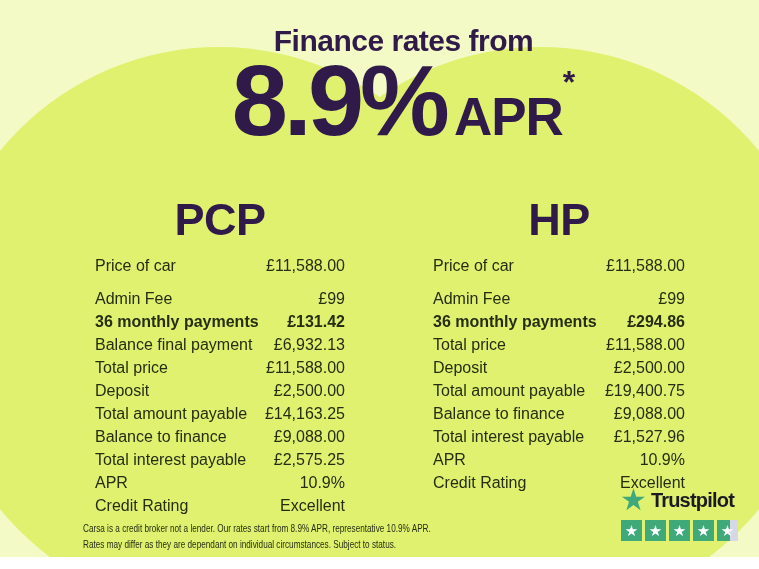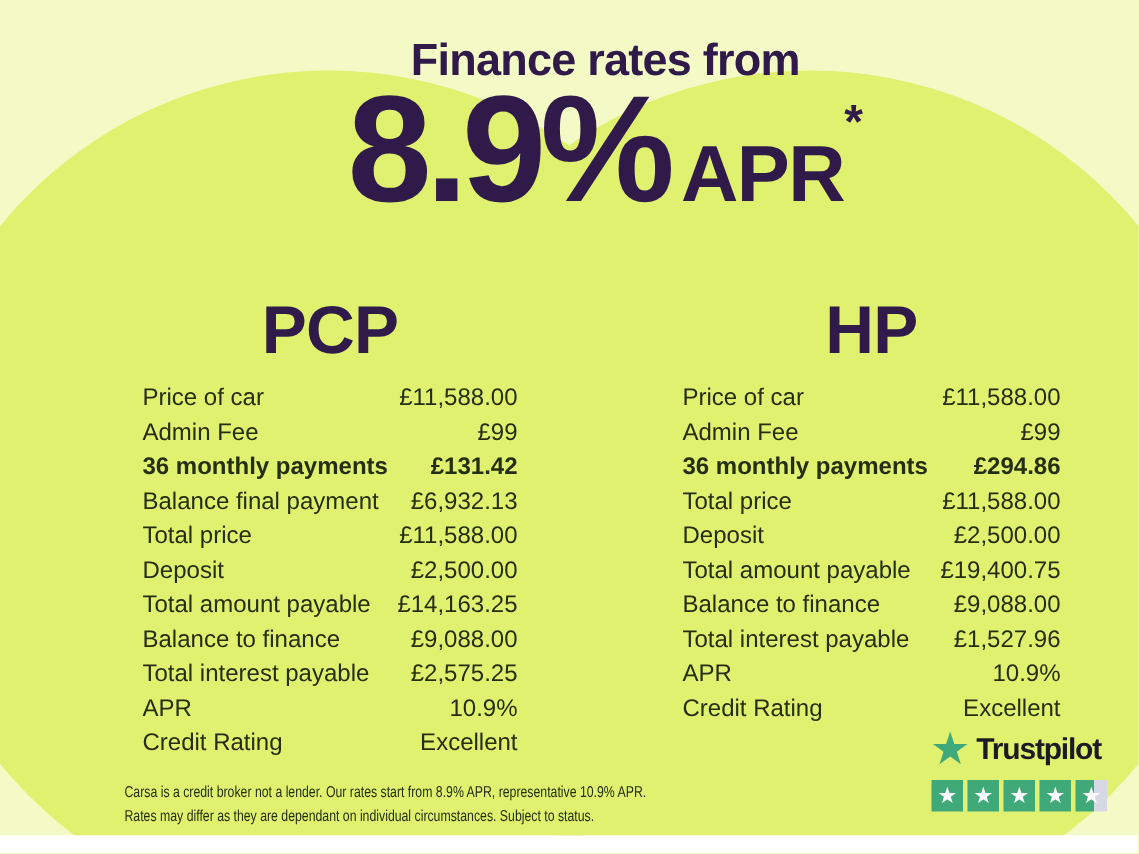--- a/index.html
+++ b/index.html
@@ -67,7 +67,7 @@
 
   .column { position: absolute; top: 194px; }
   .column.pcp { left: 95px;  width: 250px; }
-  .column.hp  { left: 455px; width: 252px; }
+  .column.hp  { left: 433px; width: 252px; }
 
   .column .col-title {
     text-align: center;

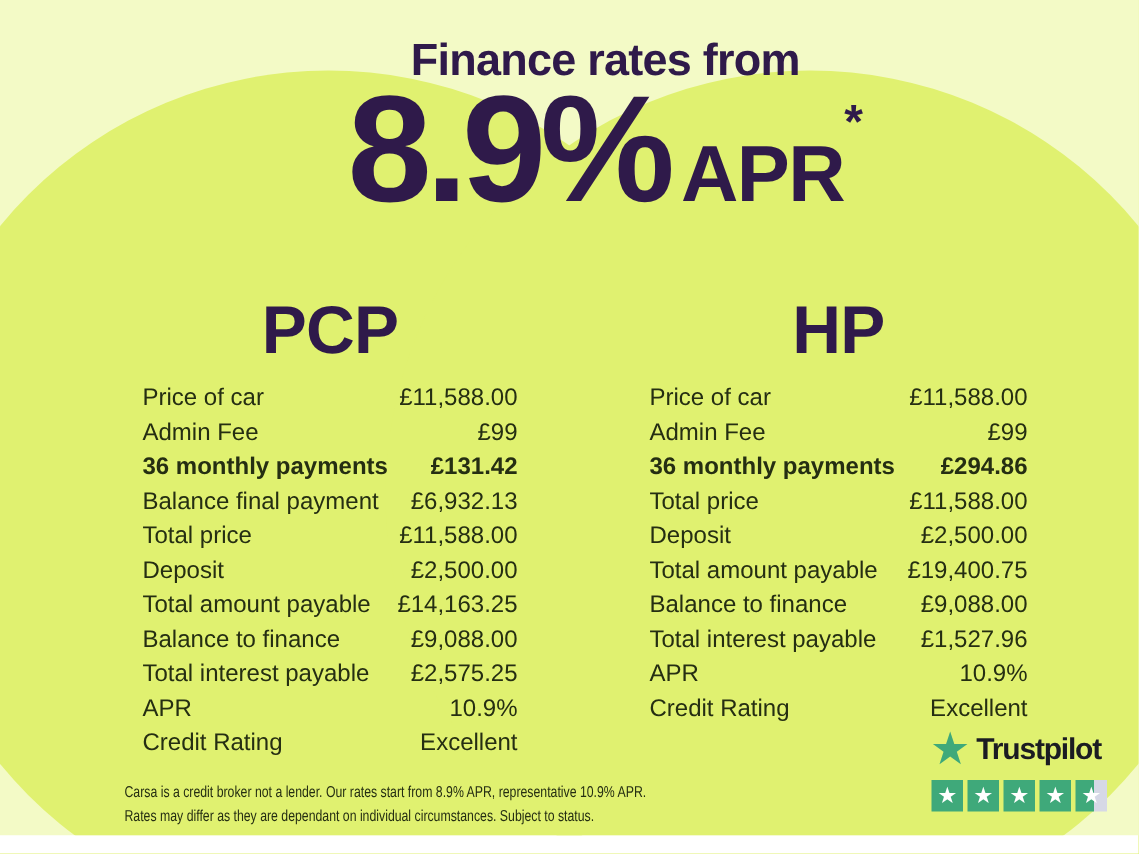--- a/index.html
+++ b/index.html
@@ -87,7 +87,7 @@
     line-height: 17px;
     margin-bottom: 6px;
   }
-  .rows .row:nth-of-type(1) { margin-bottom: 6px; }  
+  .rows .row:nth-of-type(1) { margin-bottom: 16px; }  
   .rows .row.bold { font-weight: bold; gap: 21px; }
 
   .disclaimer {

